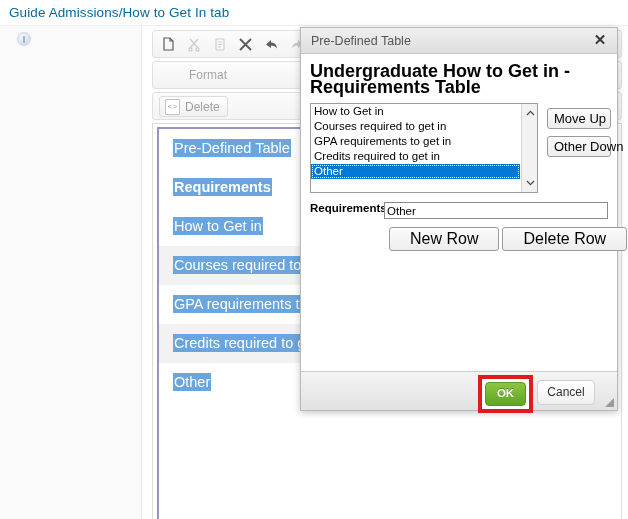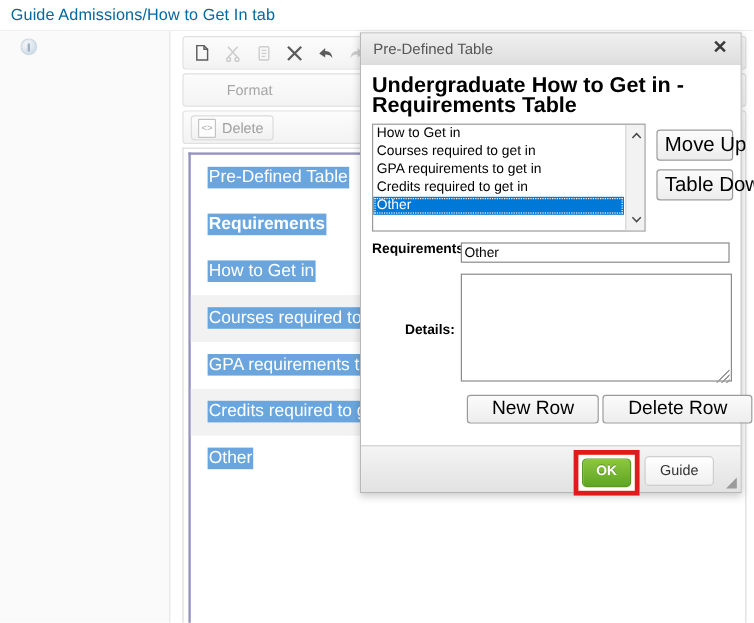--- a/index.html
+++ b/index.html
@@ -289,7 +289,7 @@
     width: auto;
     margin-bottom: 7px;
     padding: 2px 6px;
-    font-size: 17px;
+    font-size: 13px;
     font-family: "Liberation Sans", sans-serif;
     background: linear-gradient(#fbfbfb, #ededed);
     border: 1px solid #9a9a9a;

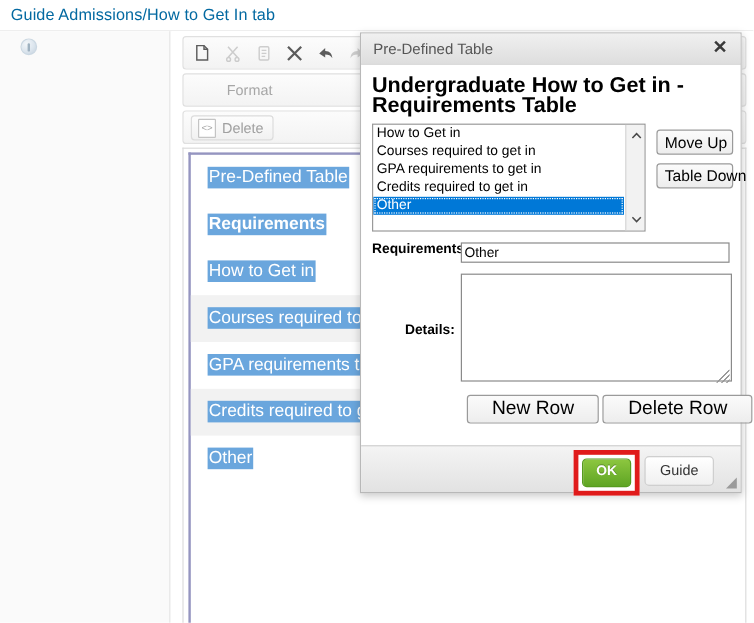--- a/index.html
+++ b/index.html
@@ -550,7 +550,7 @@
 
     <div class="side-btns">
       <span class="sbtn">Move Up</span>
-      <span class="sbtn">Table Down</span>
+      <span class="sbtn">Other Down</span>
     </div>
 
     <div class="field-row">

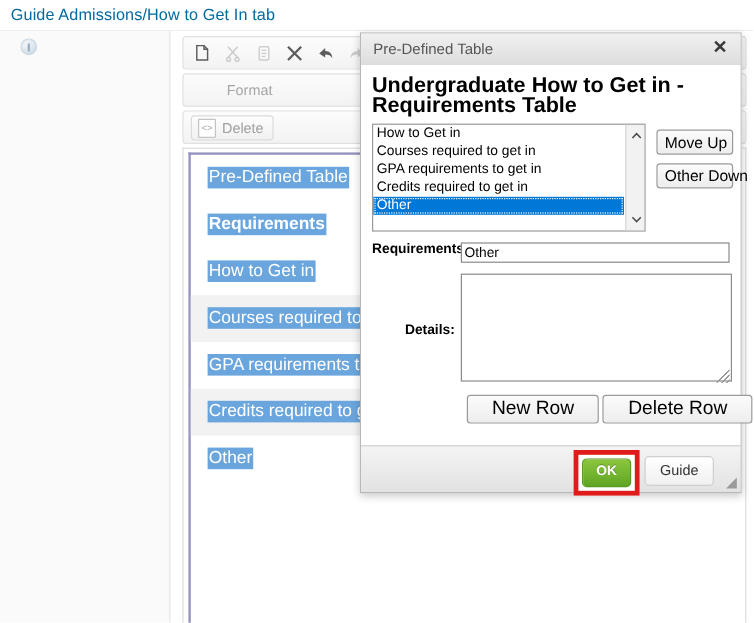--- a/index.html
+++ b/index.html
@@ -558,13 +558,6 @@
       <input class="txt-input" type="text" value="Other" style="">
     </div>
 
-    <div class="field-row">
-      <div class="field-label mid">Details:</div>
-      <div class="ta-wrap">
-        <textarea class="txt-area" placeholder="" style=""></textarea>
-        <span class="ta-grip"></span>
-      </div>
-    </div>
 
     <div class="row-btns">
       <span class="rbtn">New Row</span>

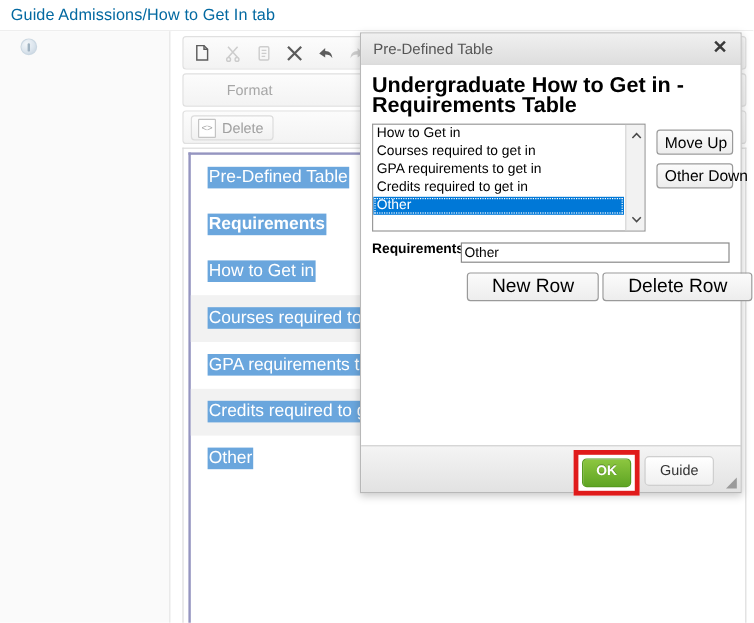--- a/index.html
+++ b/index.html
@@ -569,7 +569,7 @@
     <div class="ok-highlight">
       <span class="ok-btn">OK</span>
     </div>
-    <span class="cancel-btn">Guide</span>
+    <span class="cancel-btn">Cancel</span>
     <span class="dlg-grip"></span>
   </div>
 </div>

